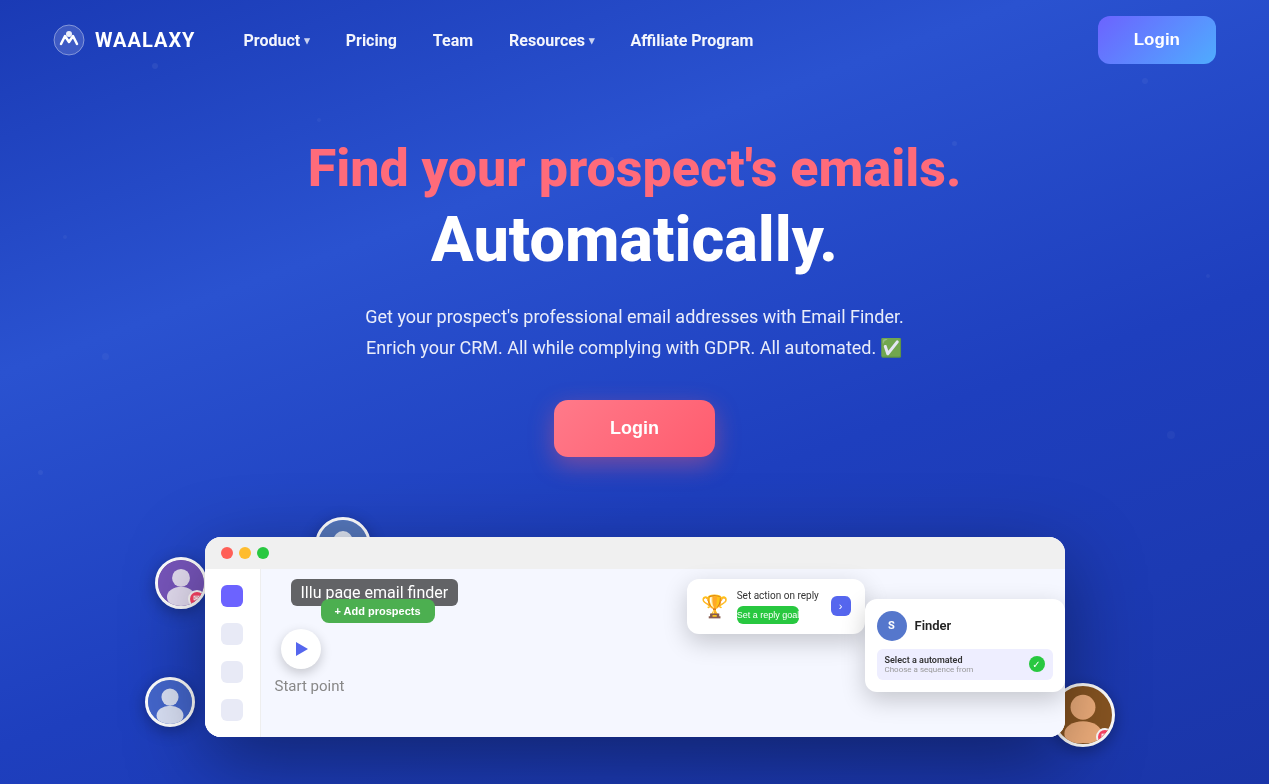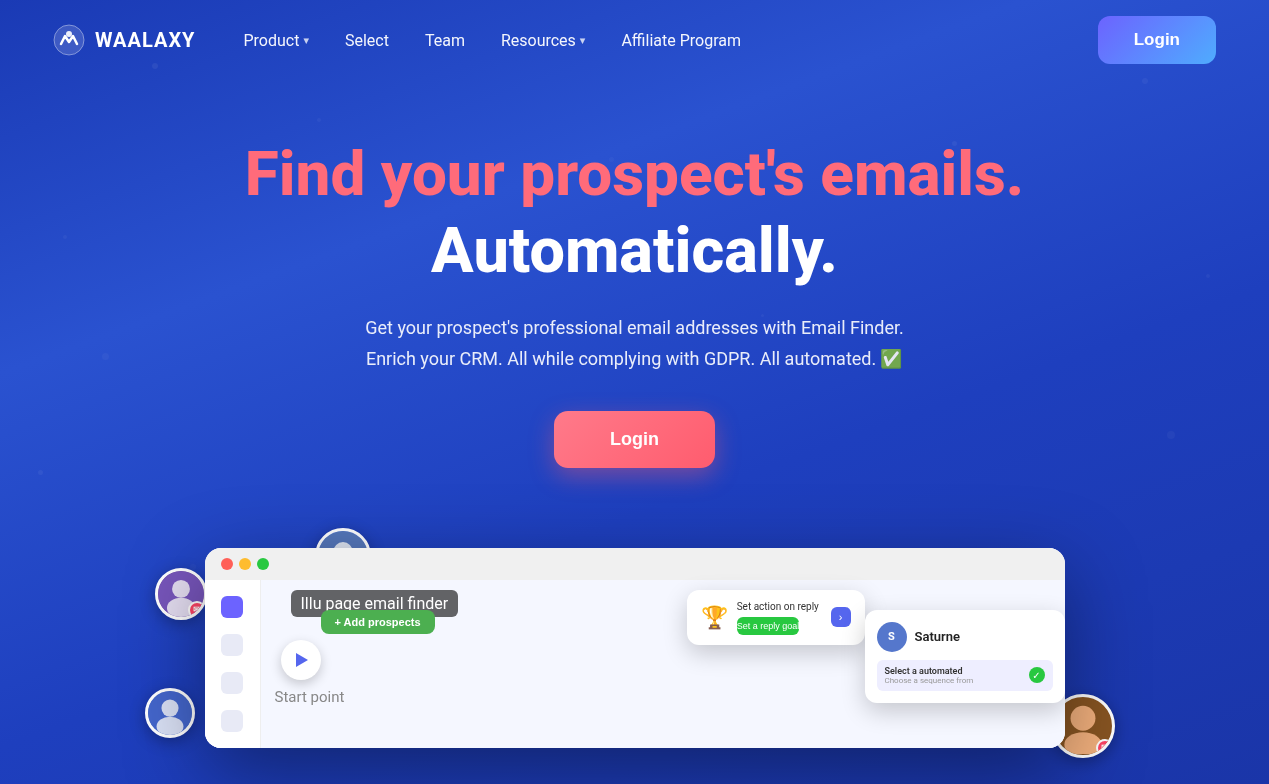--- a/index.html
+++ b/index.html
@@ -82,7 +82,7 @@
       color: #fff;
       text-decoration: none;
       font-size: 16px;
-      font-weight: 400;
+      font-weight: 700;
       display: flex;
       align-items: center;
       gap: 4px;

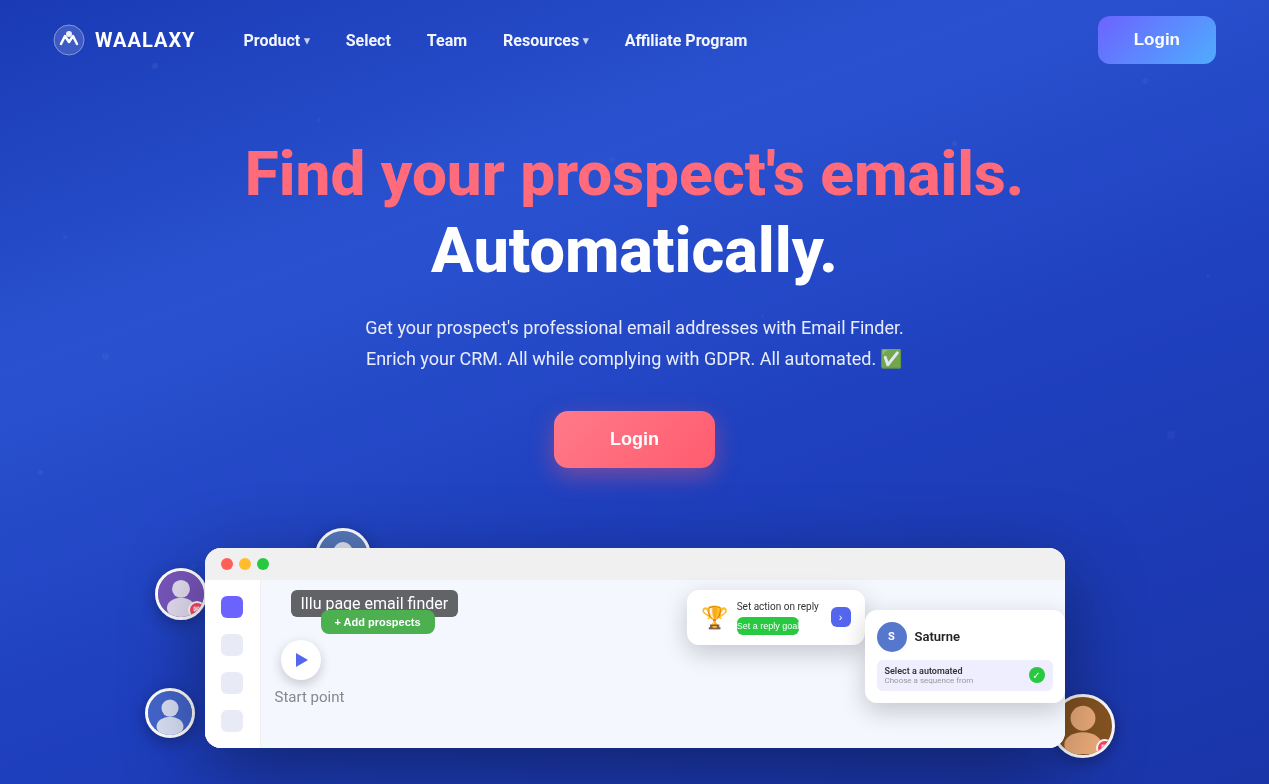--- a/index.html
+++ b/index.html
@@ -438,7 +438,7 @@
         </li>
         <li>
           <a href="#">
-            <span>Select</span>
+            <span>Pricing</span>
           </a>
         </li>
         <li>

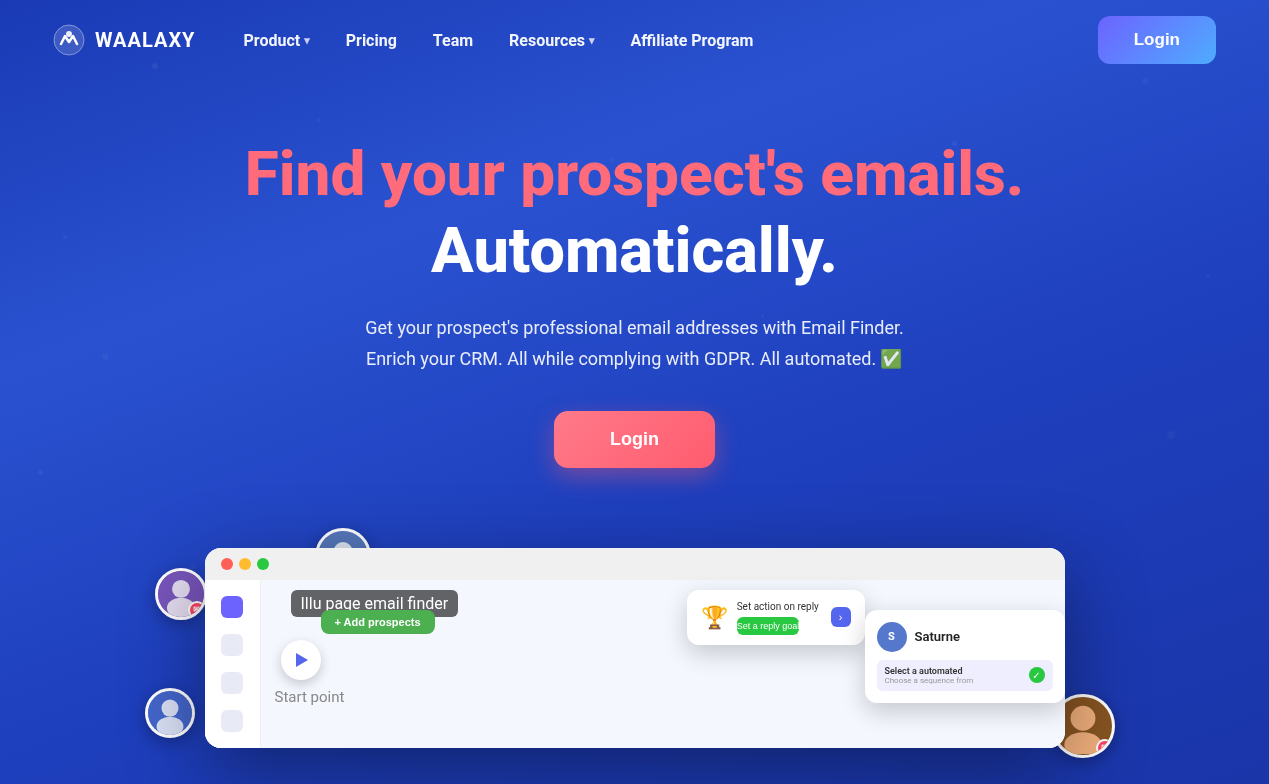--- a/index.html
+++ b/index.html
@@ -115,7 +115,7 @@
 
     .hero-title-pink {
       color: #ff6b7a;
-      font-size: 62px;
+      font-size: 52px;
       font-weight: 800;
       line-height: 1.1;
       margin-bottom: 8px;

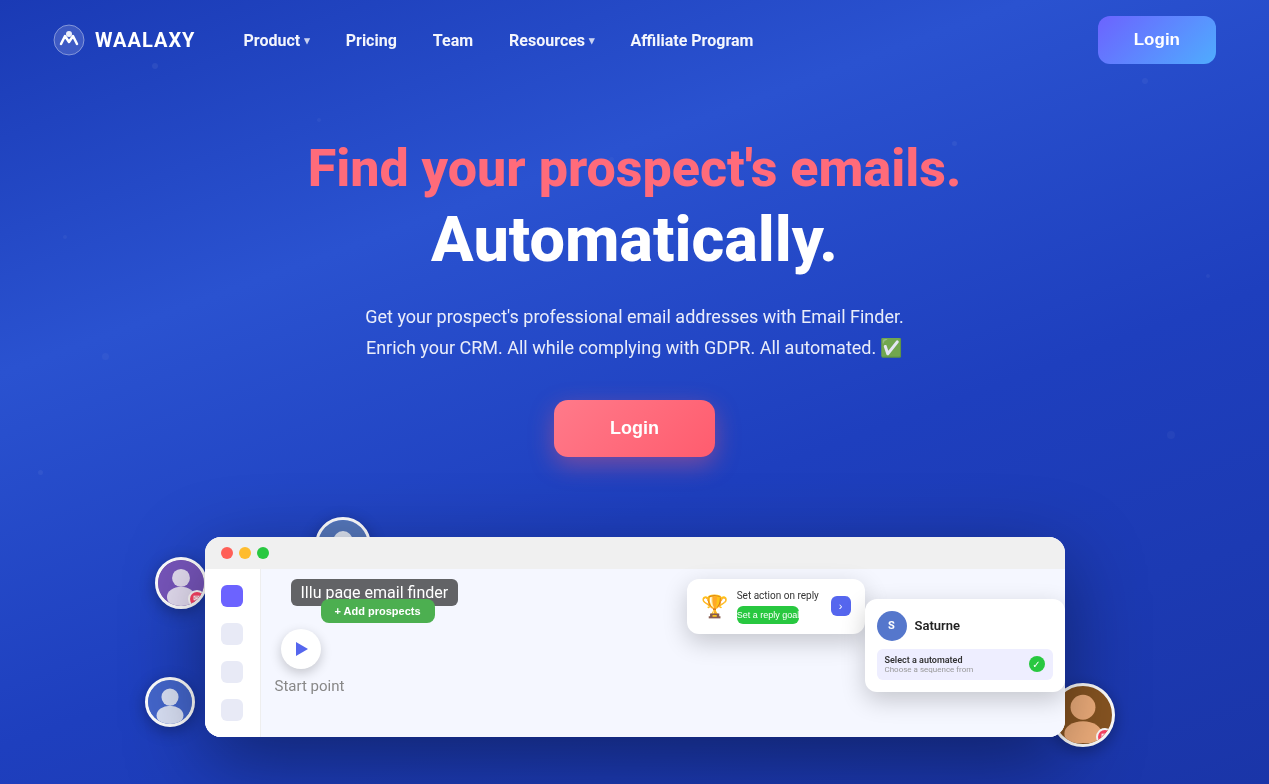--- a/index.html
+++ b/index.html
@@ -559,7 +559,7 @@
           <div class="saturne-card">
             <div class="saturne-header">
               <div class="saturne-avatar">S</div>
-              <span class="saturne-name">Saturne</span>
+              <span class="saturne-name">Finder</span>
             </div>
             <div class="saturne-option">
               <div>

